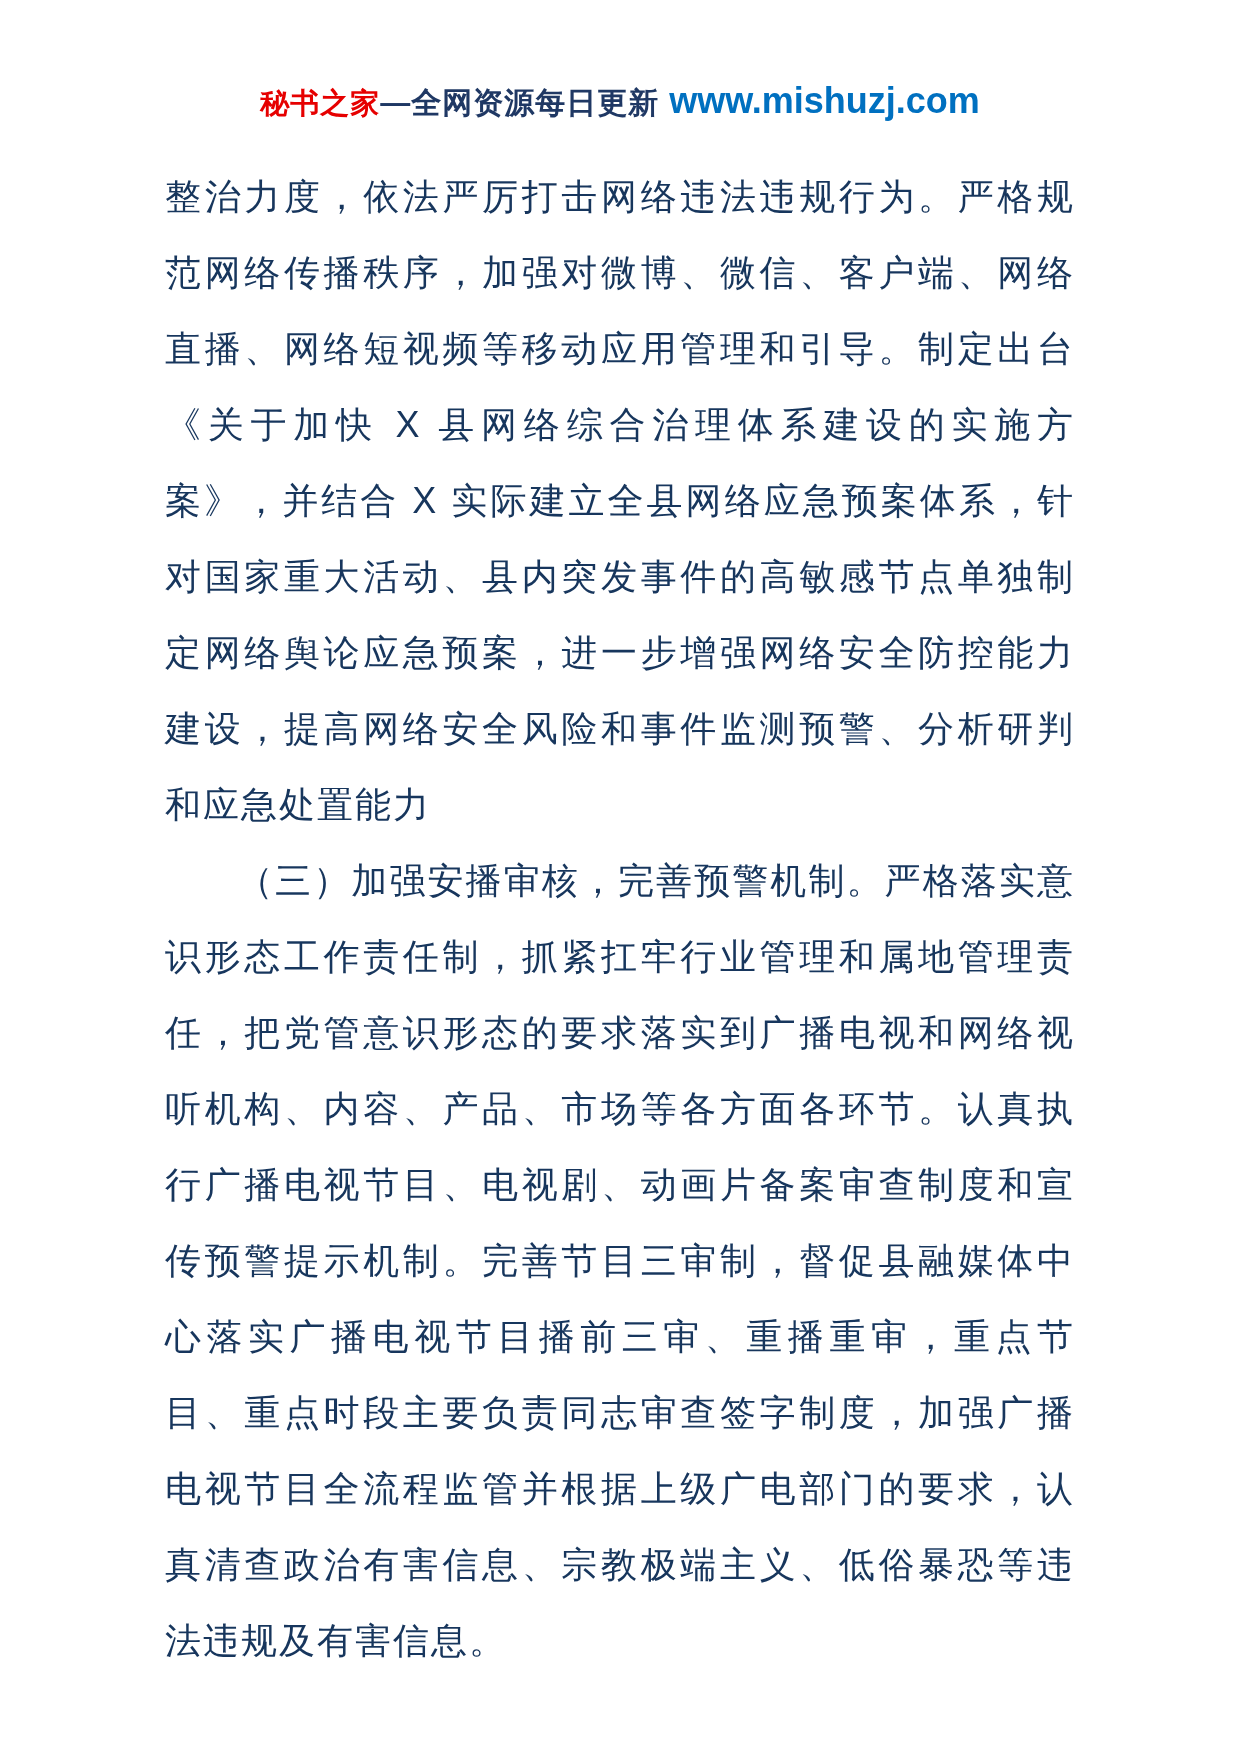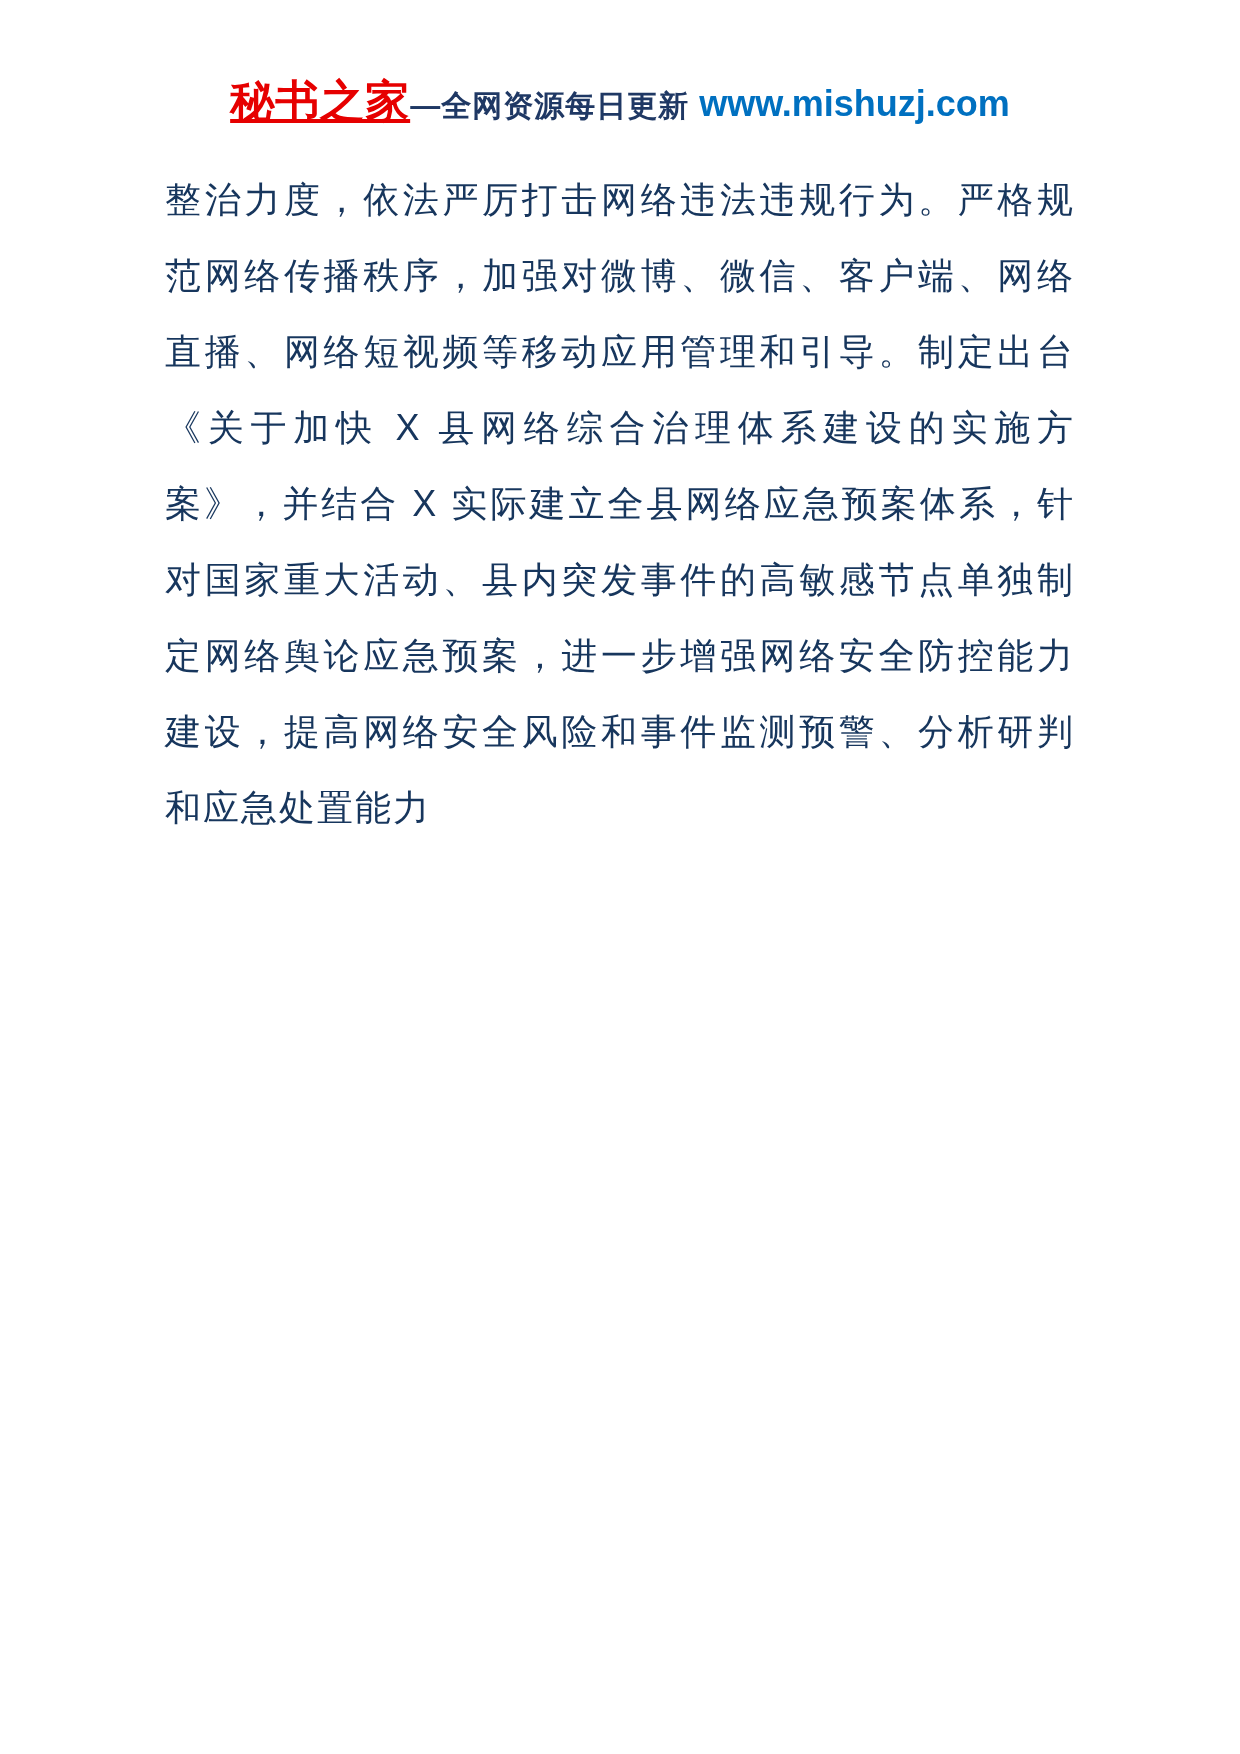--- a/index.html
+++ b/index.html
@@ -27,10 +27,9 @@
   }
   .brand{
     color:var(--brand-color);
-    font-size:44px;
+    font-size:29px;
     font-weight:bold;
     letter-spacing:1px;
-    text-decoration:underline;
   }
   .tagline{
     color:var(--tagline-color);

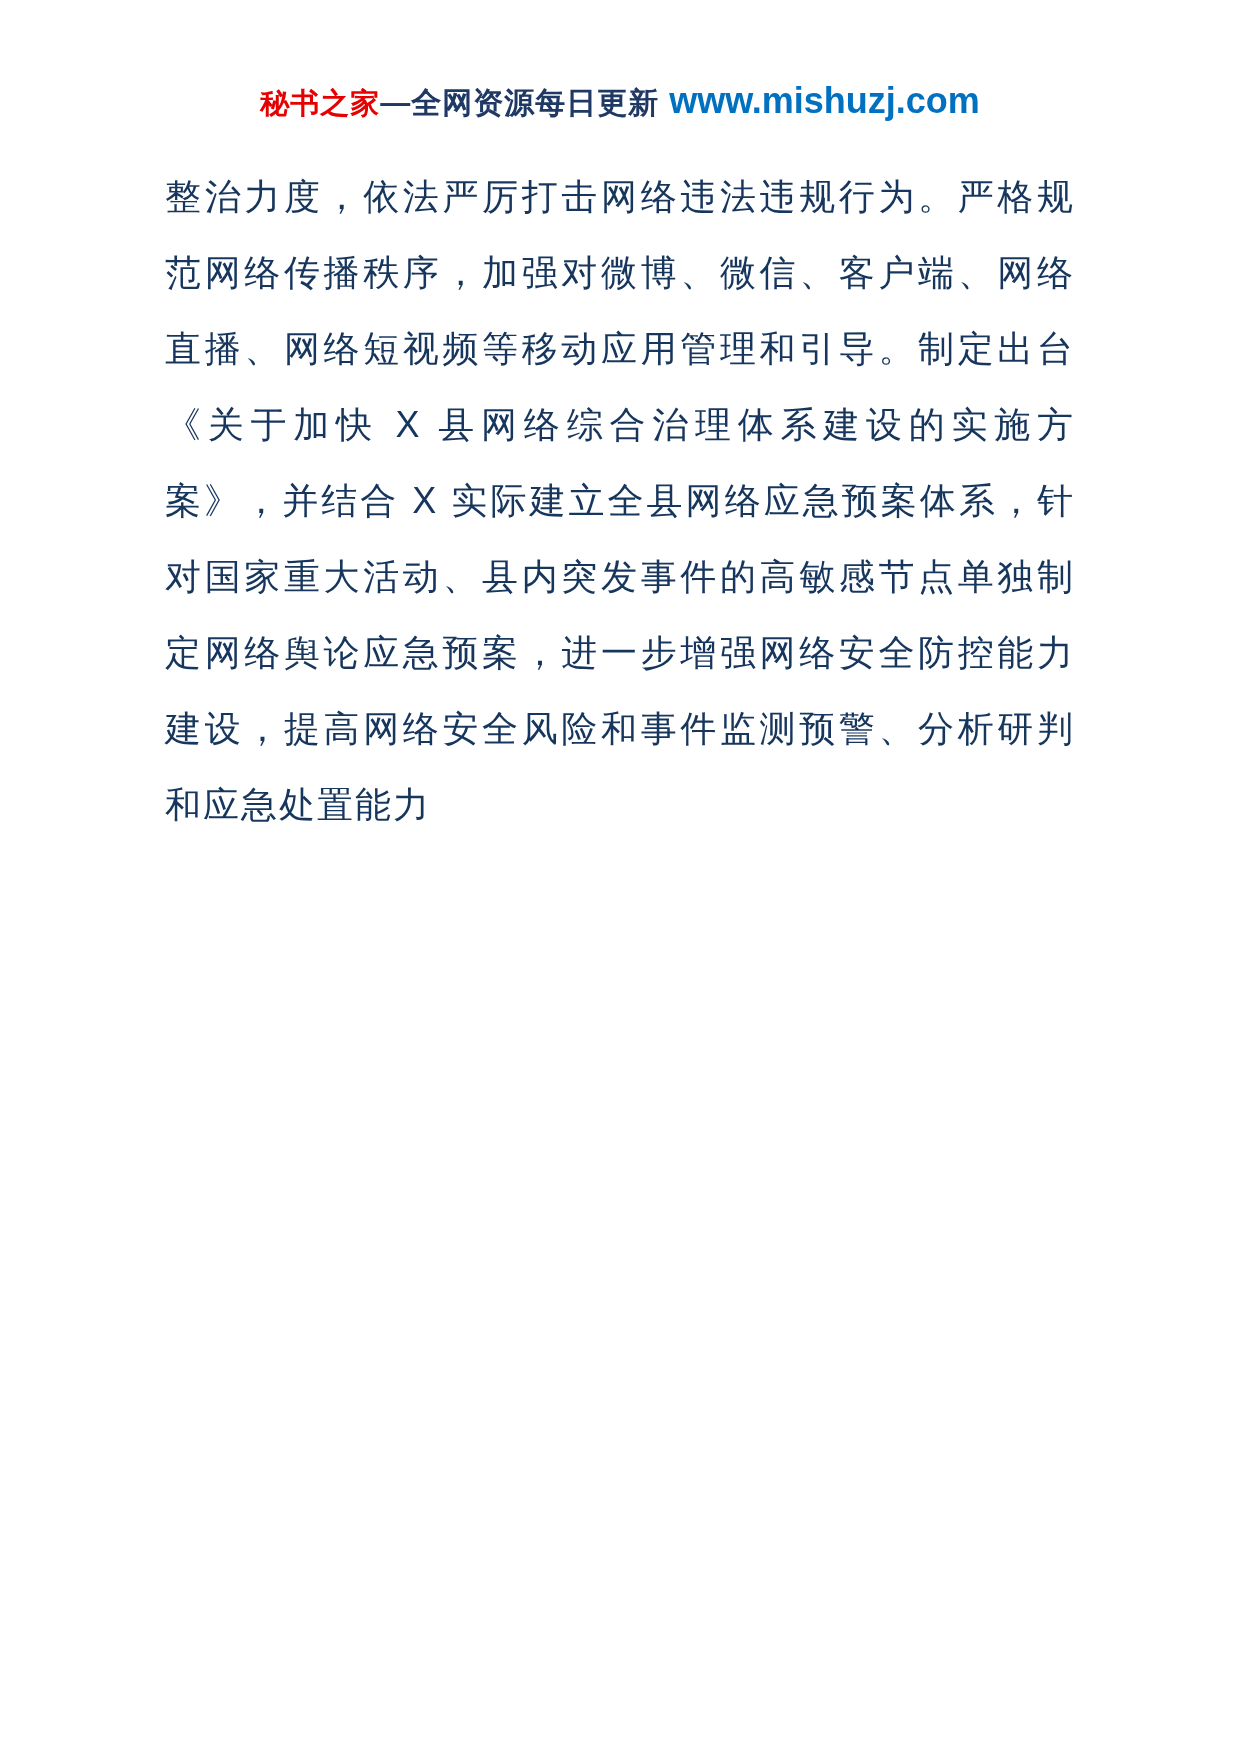--- a/index.html
+++ b/index.html
@@ -72,6 +72,7 @@
 
   <div class="doc-body">
     <p class="para">整治力度，依法严厉打击网络违法违规行为。严格规范网络传播秩序，加强对微博、微信、客户端、网络直播、网络短视频等移动应用管理和引导。制定出台《关于加快 X 县网络综合治理体系建设的实施方案》，并结合 X 实际建立全县网络应急预案体系，针对国家重大活动、县内突发事件的高敏感节点单独制定网络舆论应急预案，进一步增强网络安全防控能力建设，提高网络安全风险和事件监测预警、分析研判和应急处置能力</p>
+    <p class="para indent">（三）加强安播审核，完善预警机制。严格落实意识形态工作责任制，抓紧扛牢行业管理和属地管理责任，把党管意识形态的要求落实到广播电视和网络视听机构、内容、产品、市场等各方面各环节。认真执行广播电视节目、电视剧、动画片备案审查制度和宣传预警提示机制。完善节目三审制，督促县融媒体中心落实广播电视节目播前三审、重播重审，重点节目、重点时段主要负责同志审查签字制度，加强广播电视节目全流程监管并根据上级广电部门的要求，认真清查政治有害信息、宗教极端主义、低俗暴恐等违法违规及有害信息。</p>
   </div>
 
 </div>

